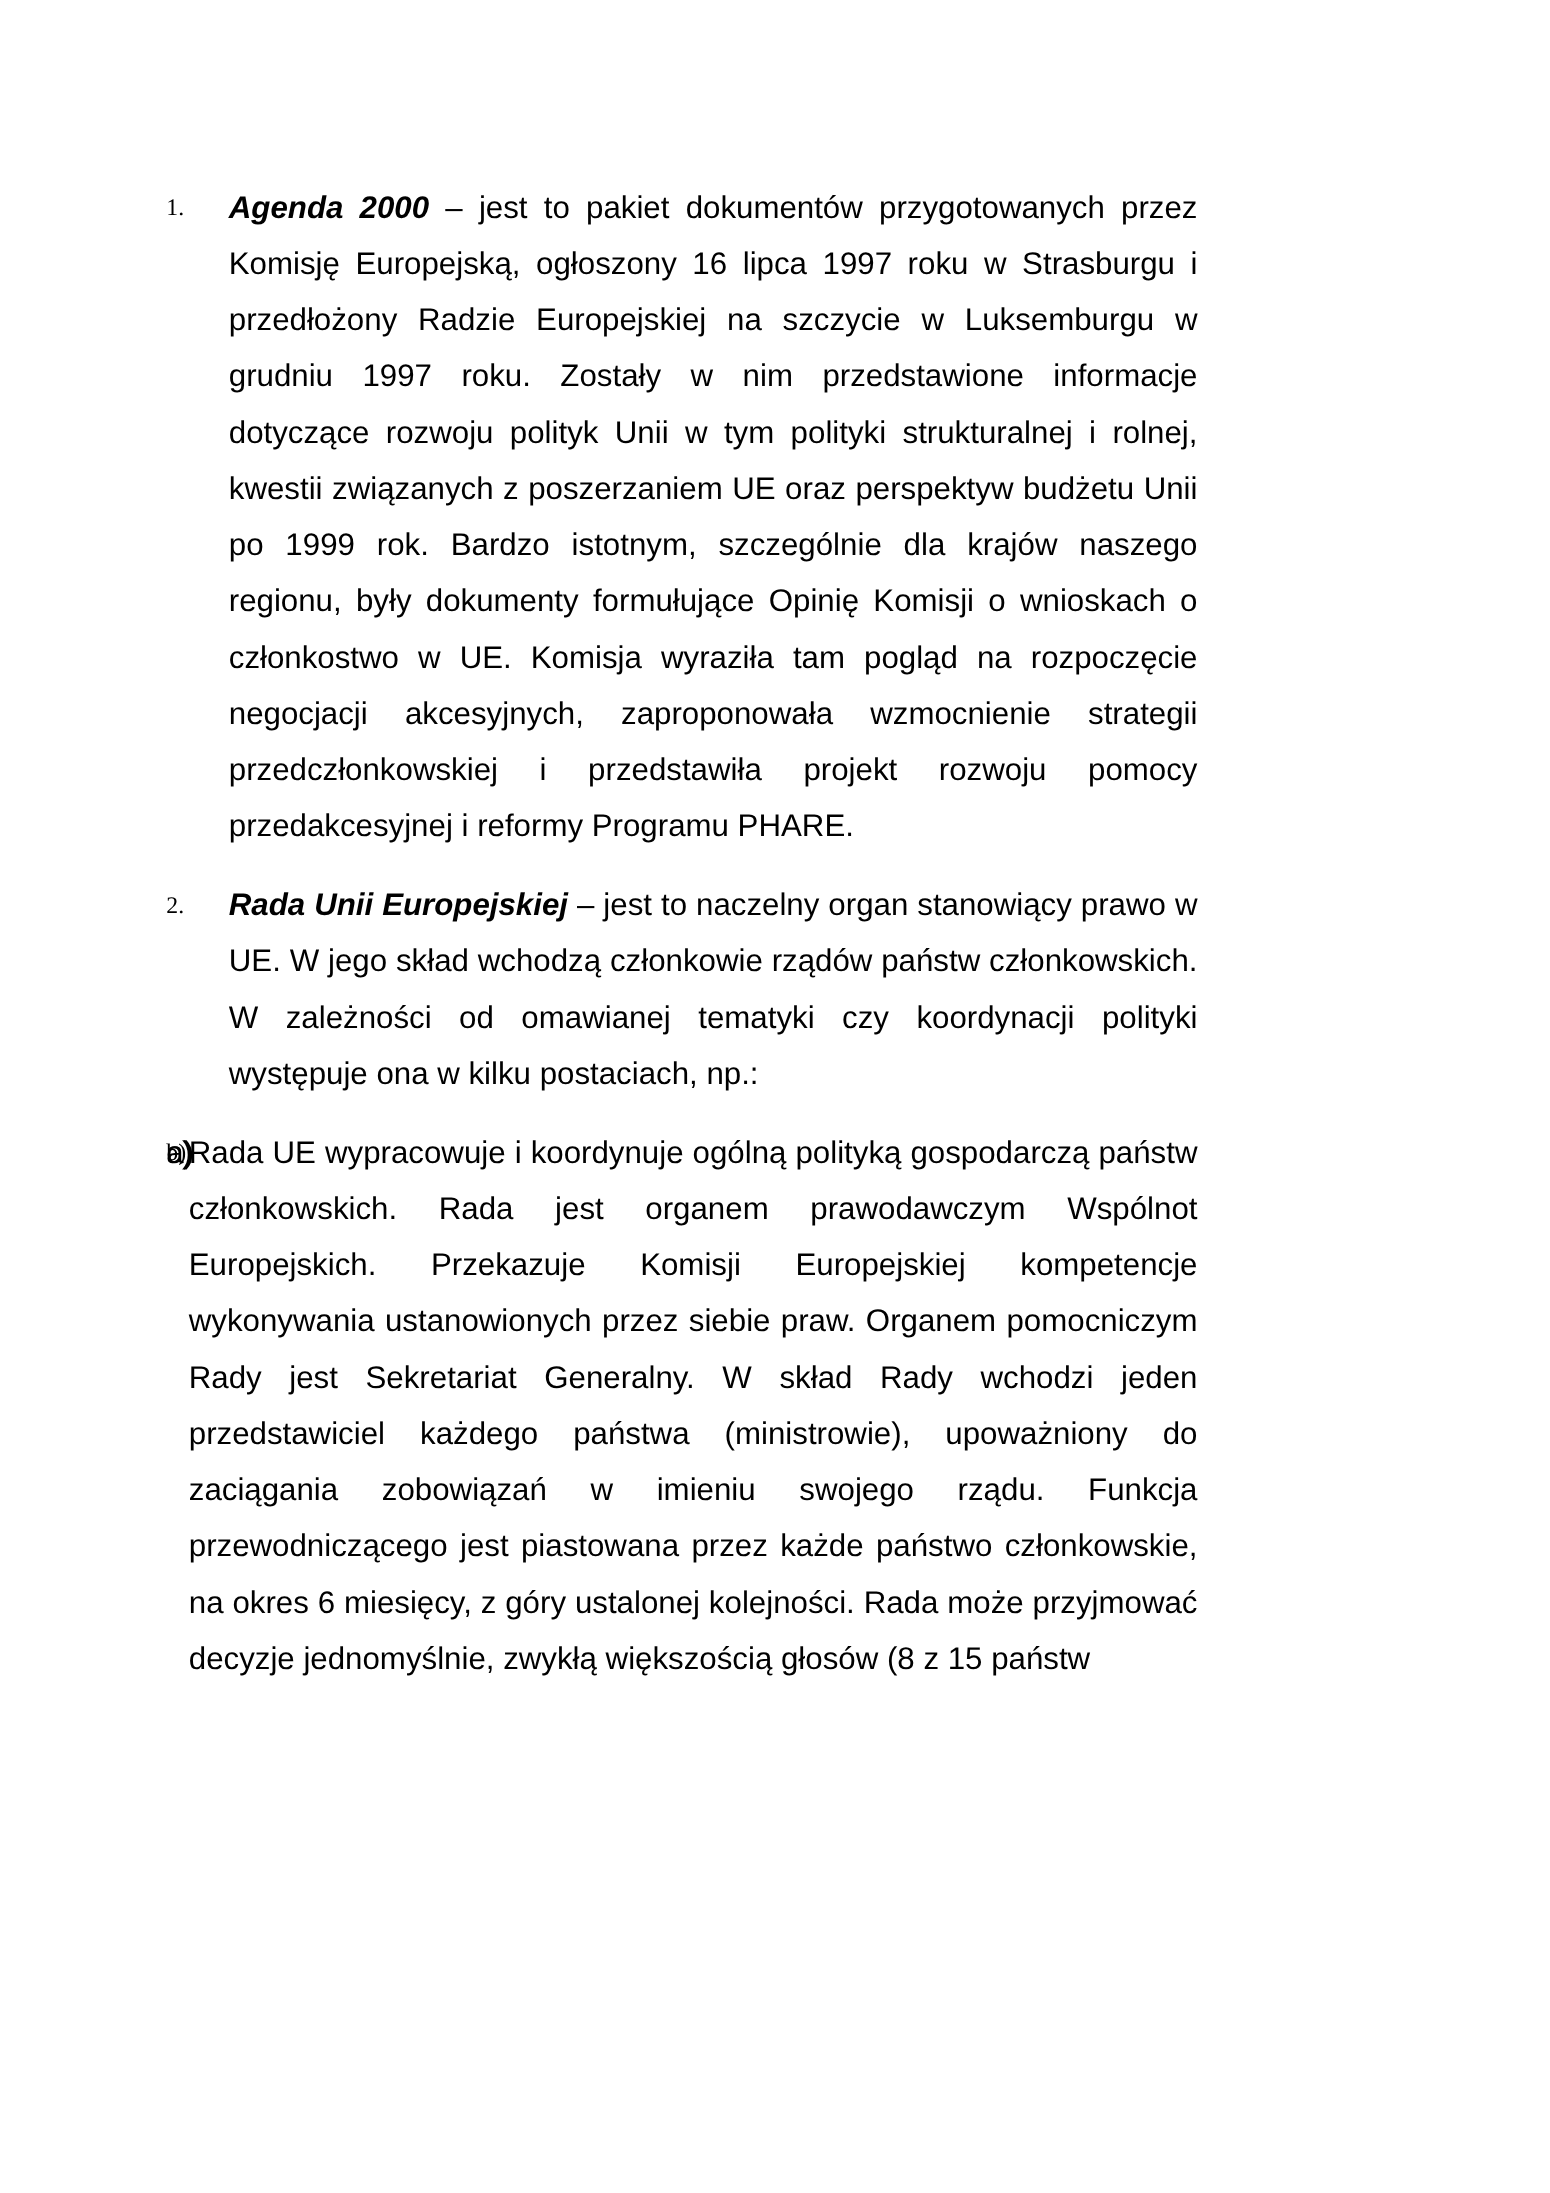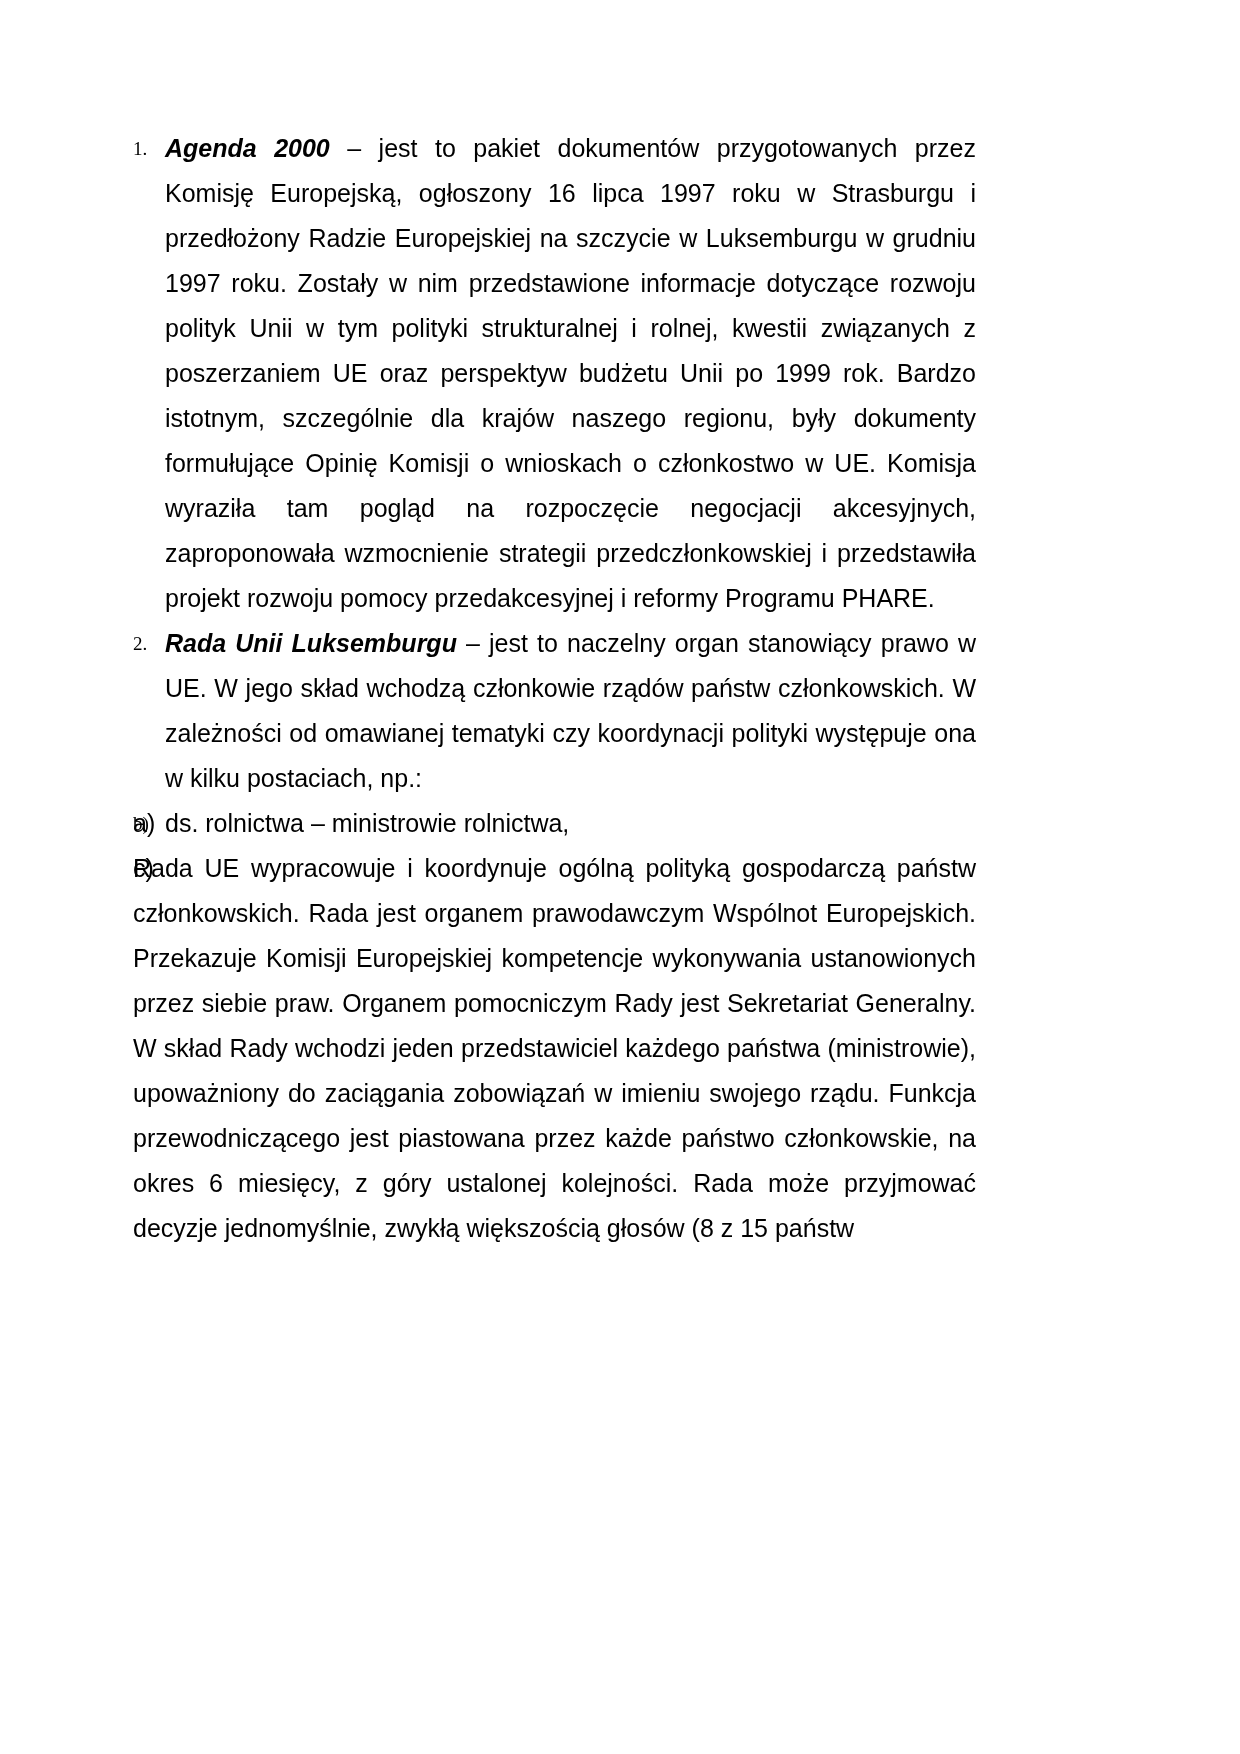--- a/index.html
+++ b/index.html
@@ -55,7 +55,7 @@
       font-weight: bold;
       font-style: italic;
     }
-    p { margin: 0; }
+    p { margin: 18px; }
   </style>
 </head>
 <body>

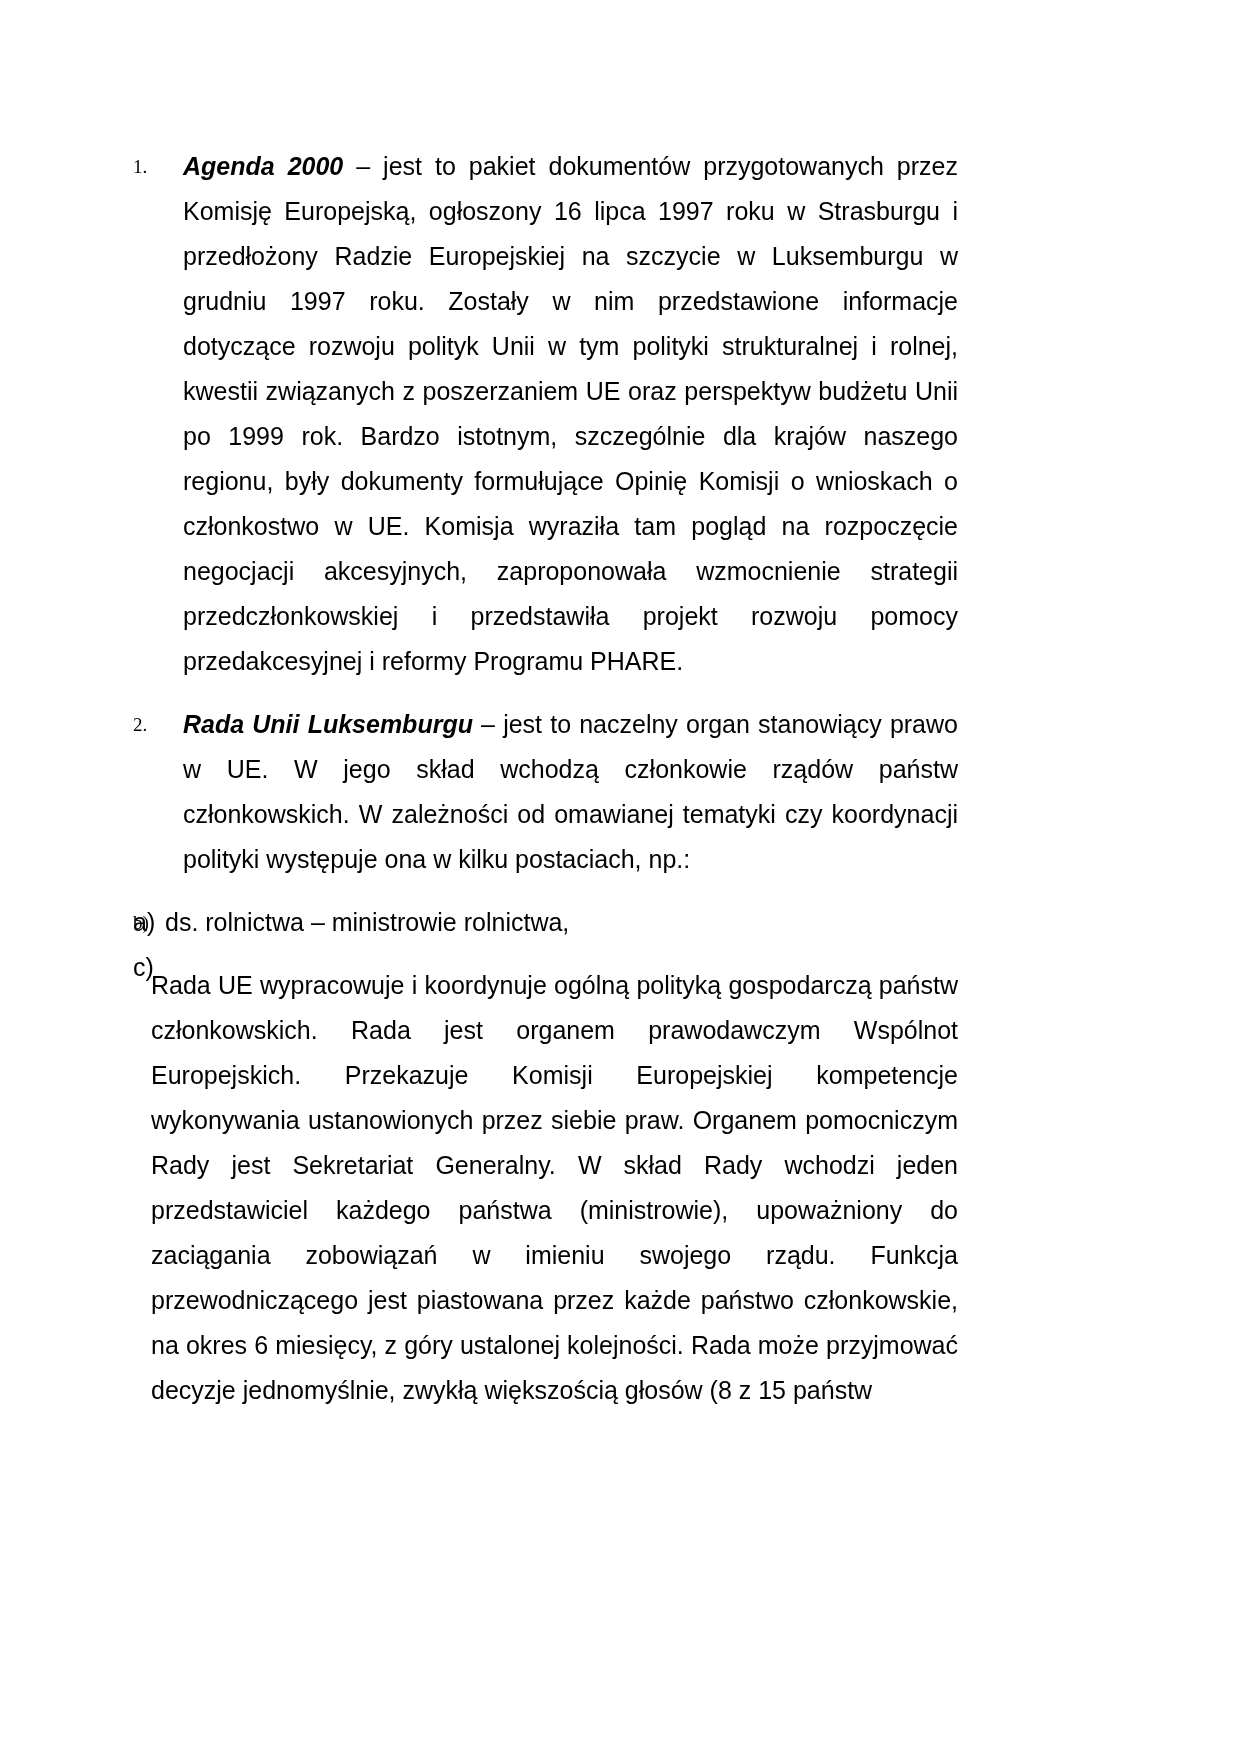--- a/index.html
+++ b/index.html
@@ -69,7 +69,7 @@
 
   <div class="li justify">
     <span class="num">2.</span>
-    <p><span class="term">Rada Unii Luksemburgu</span><span> – jest to naczelny organ stanowiący prawo w UE. W jego skład wchodzą członkowie rządów państw członkowskich. W zależności od omawianej tematyki czy koordynacji polityki występuje ona w kilku postaciach, np.:</span></p>
+    <p><span class="term">Rada Unii Europejskiej</span><span> – jest to naczelny organ stanowiący prawo w UE. W jego skład wchodzą członkowie rządów państw członkowskich. W zależności od omawianej tematyki czy koordynacji polityki występuje ona w kilku postaciach, np.:</span></p>
   </div>
 
   <div class="sub">

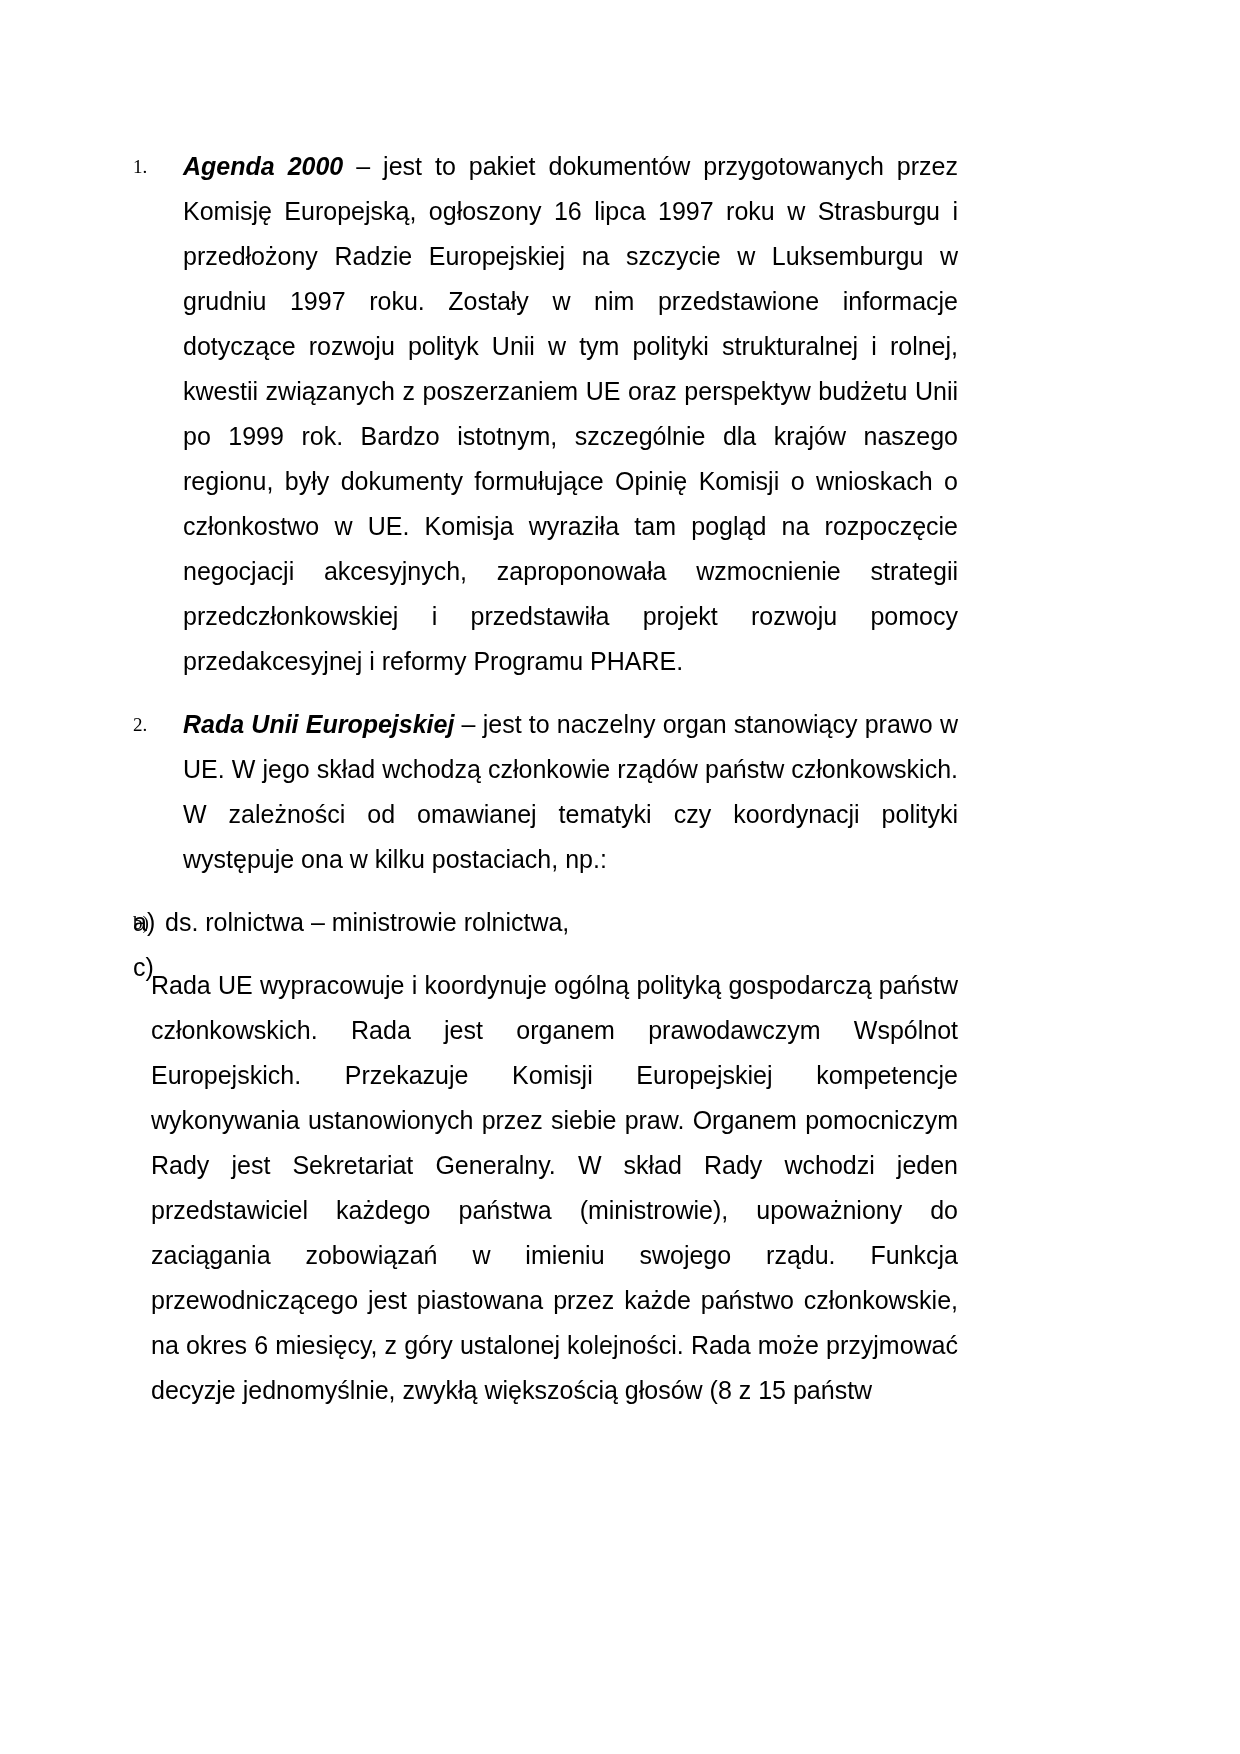--- a/index.html
+++ b/index.html
@@ -77,7 +77,6 @@
   </div>
   <div class="sub">
     <span class="mark serif">b)</span>
-    <span>ds. rolnictwa – ministrowie rolnictwa,</span>
   </div>
   <div class="sub">
     <span class="mark">c)</span>

